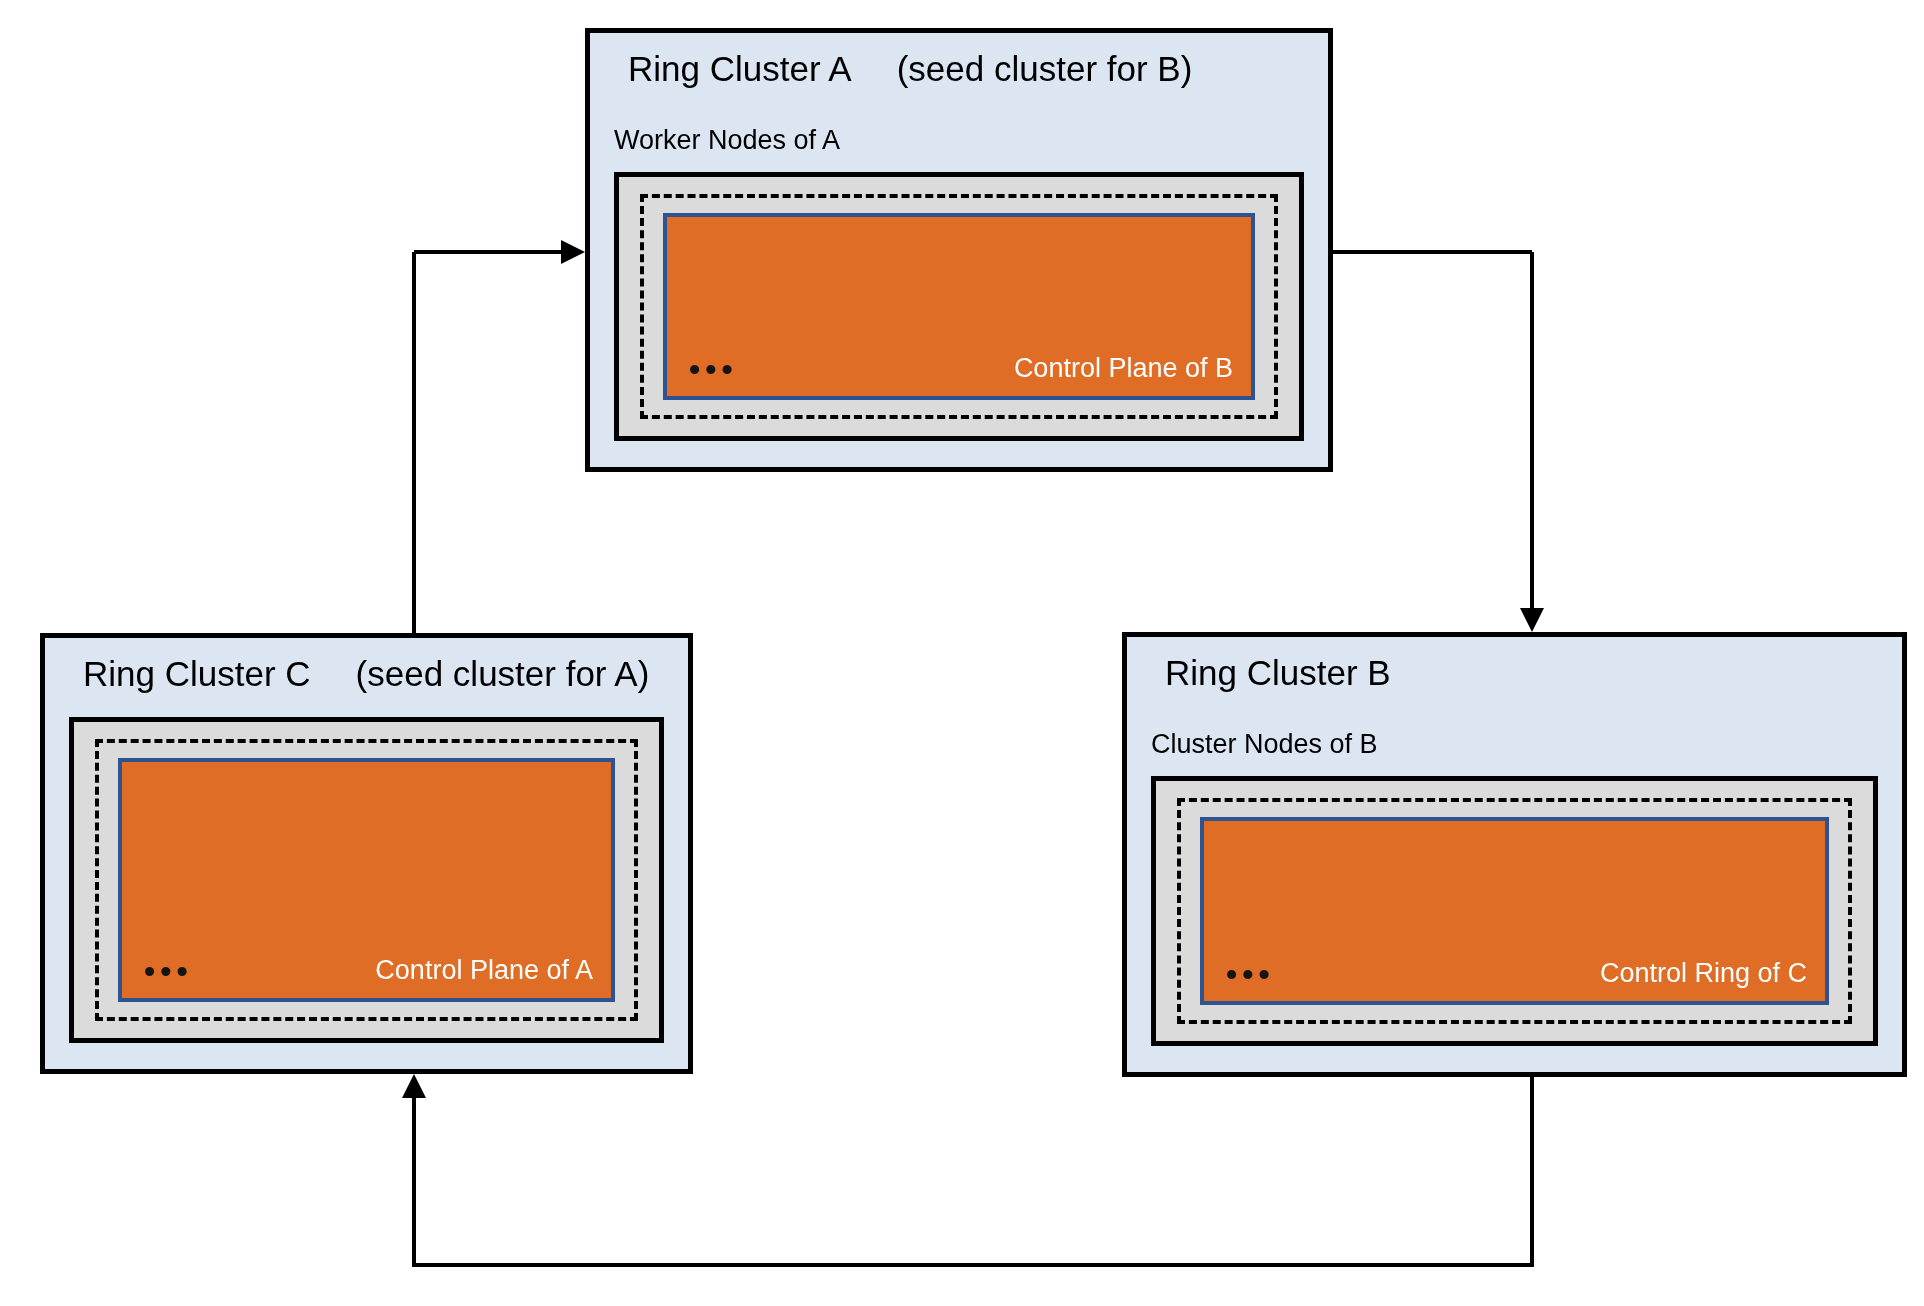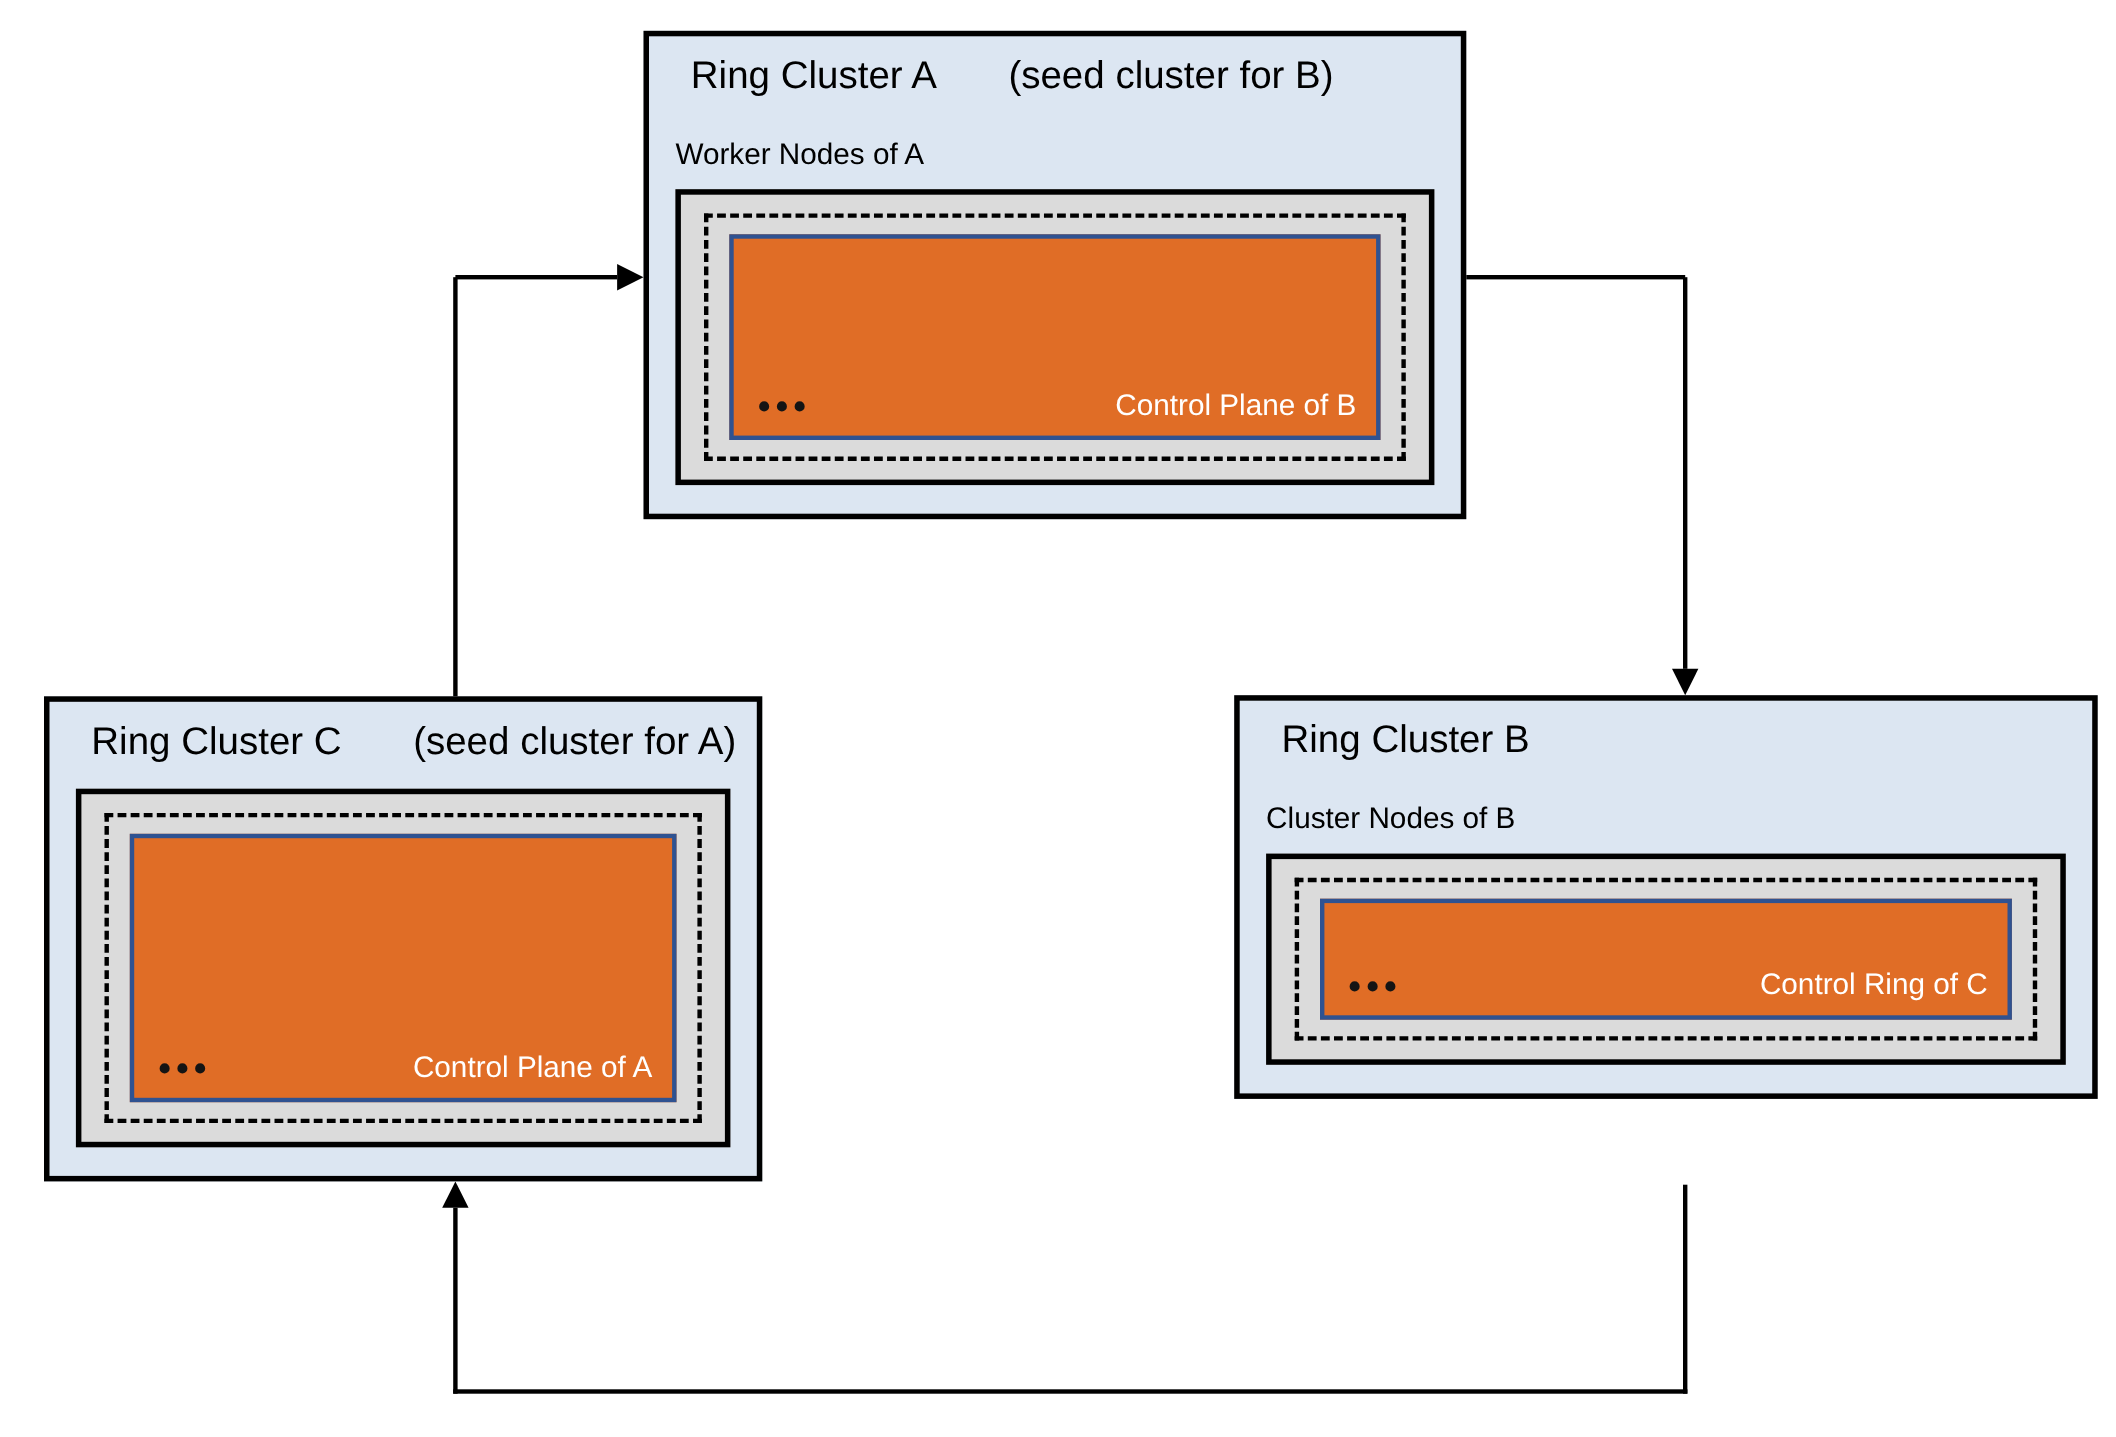--- a/index.html
+++ b/index.html
@@ -33,7 +33,7 @@
   .title-row {
     display: flex;
     align-items: baseline;
-    gap: 65px;
+    gap: 45px;
     padding-left: 14px;
     font-size: 35px;
     line-height: 1.5;

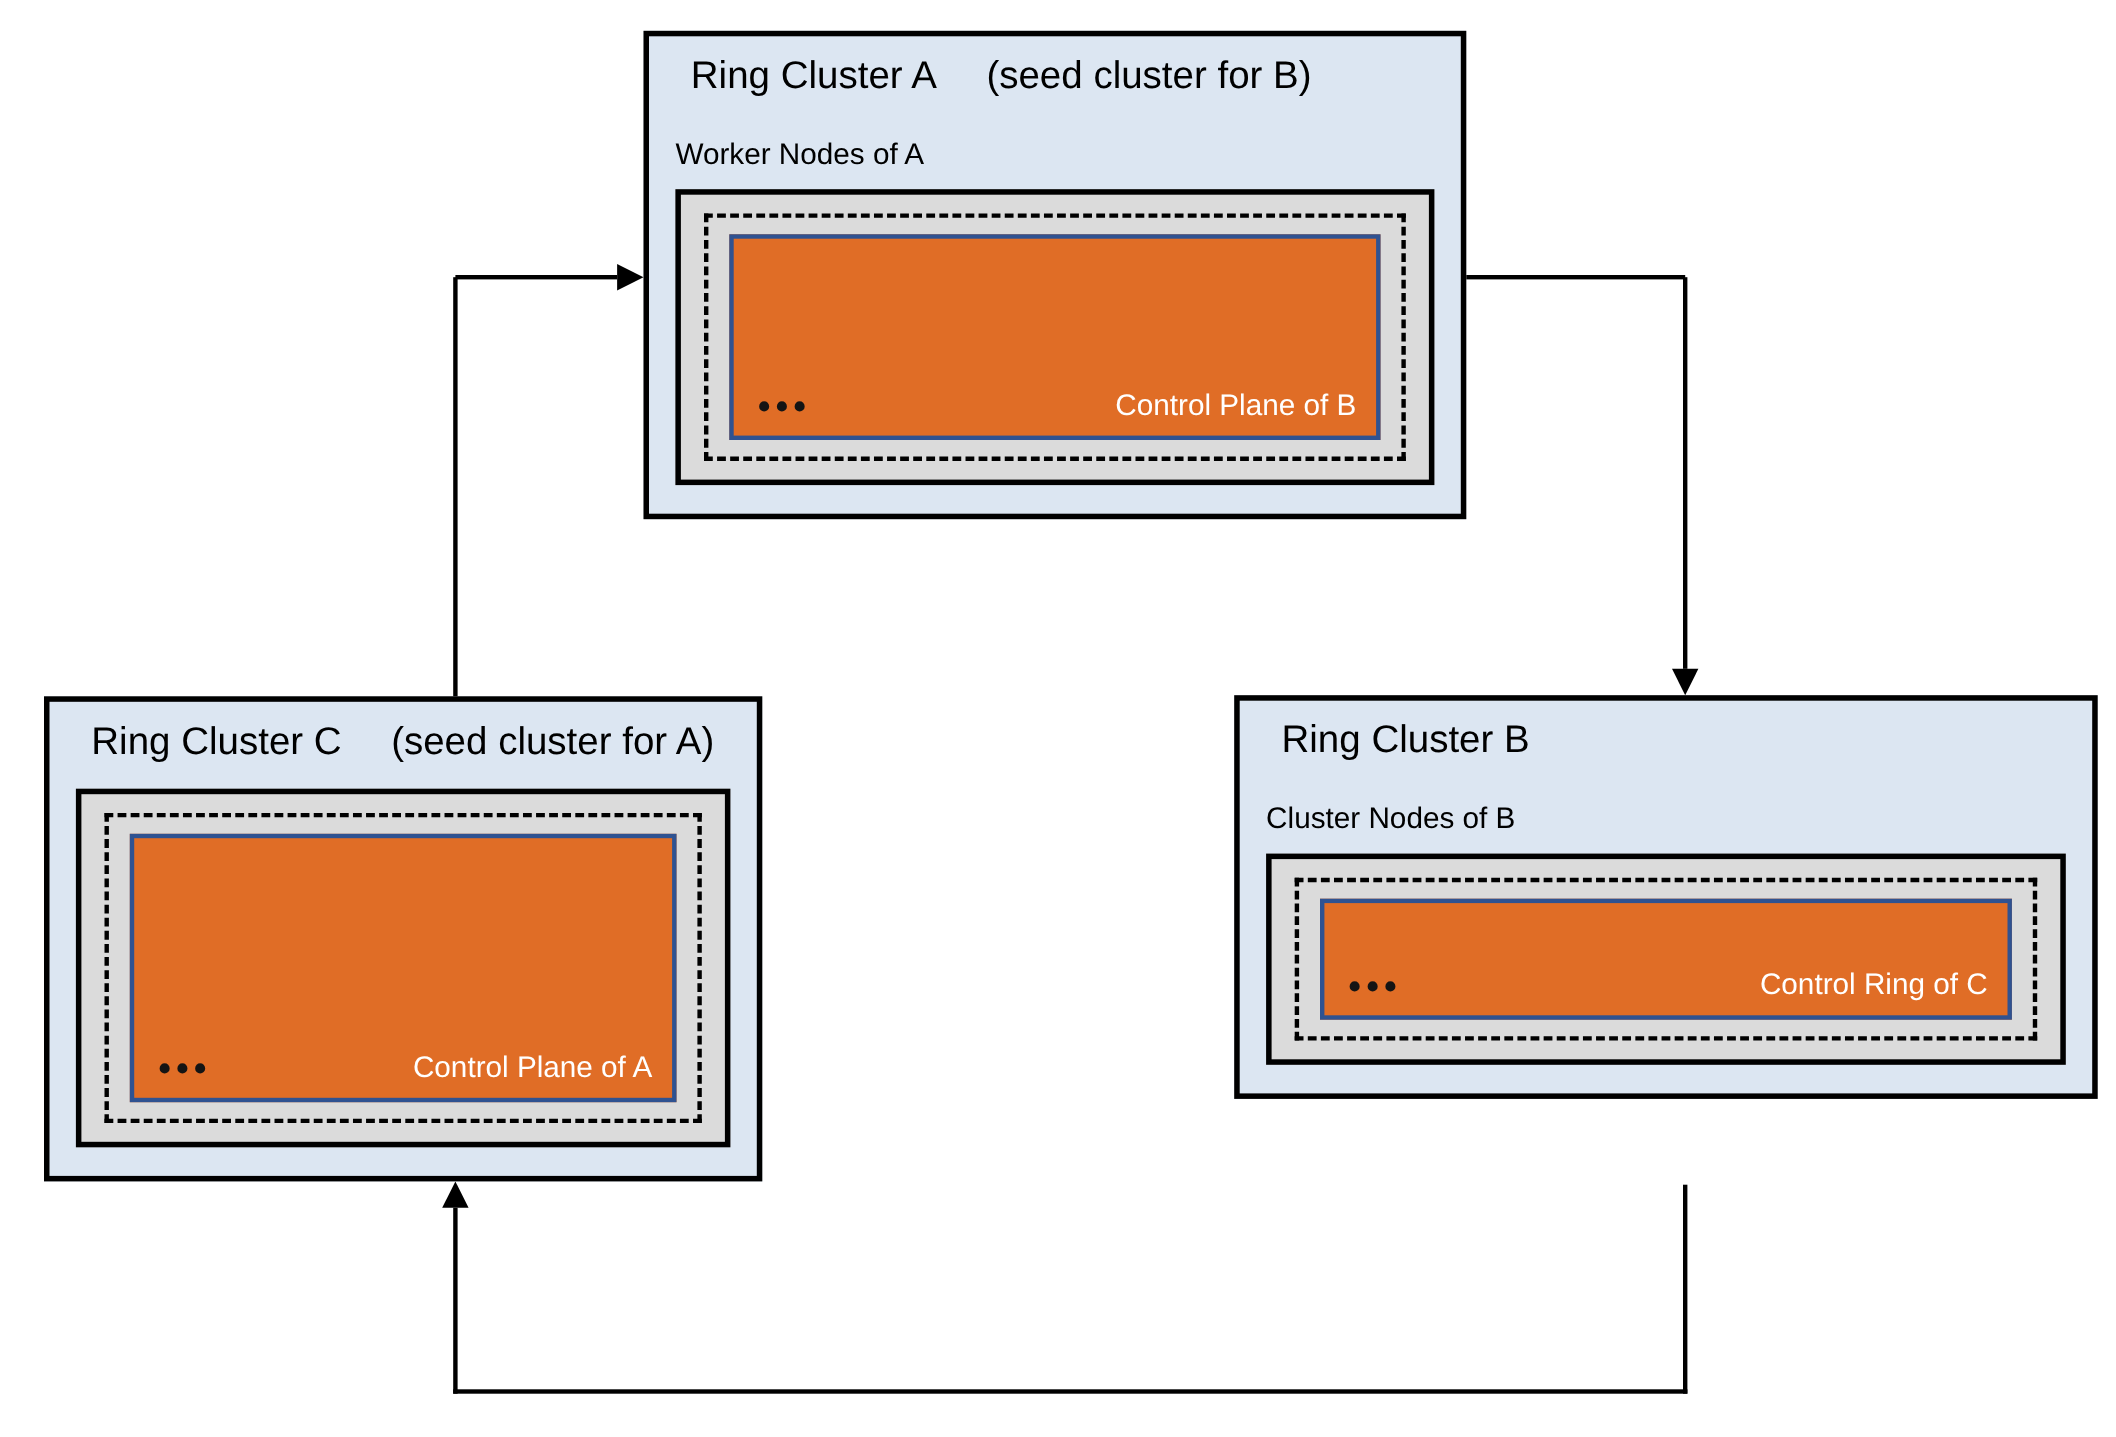--- a/index.html
+++ b/index.html
@@ -27,7 +27,7 @@
     padding: 10px 24px 26px 24px;
   }
   .cluster-a { left: 585px; top: 28px;  width: 748px; height: 444px; }
-  .cluster-b { left: 1122px; top: 632px; width: 785px; height: 367px; }
+  .cluster-b { left: 1122px; top: 632px; width: 785px; height: 445px; }
   .cluster-c { left: 40px;  top: 633px; width: 653px; height: 441px; text-align: right; }
 
   .title-row {

